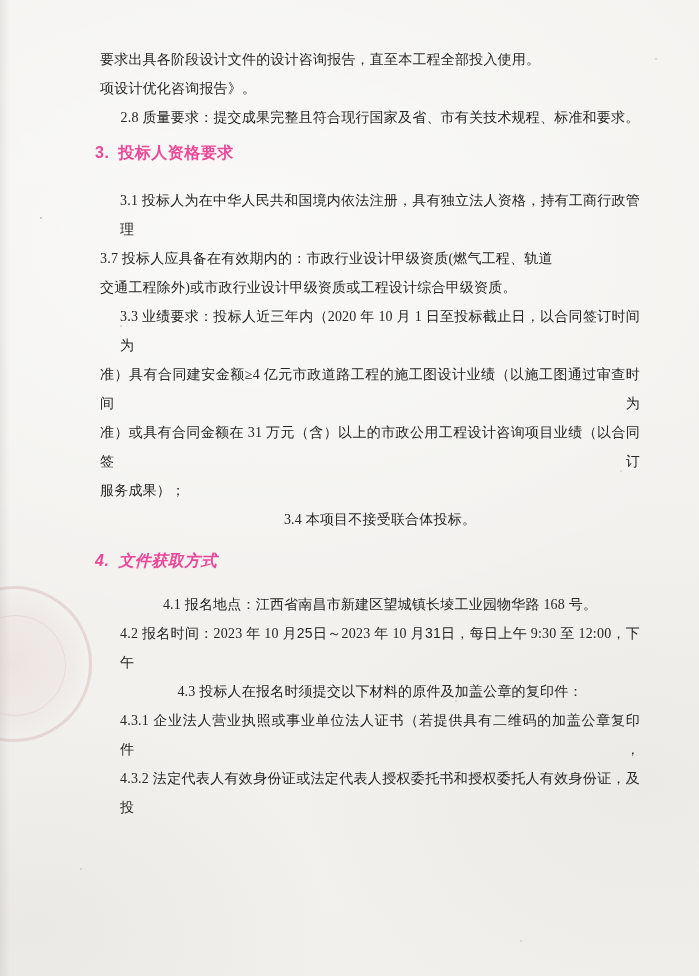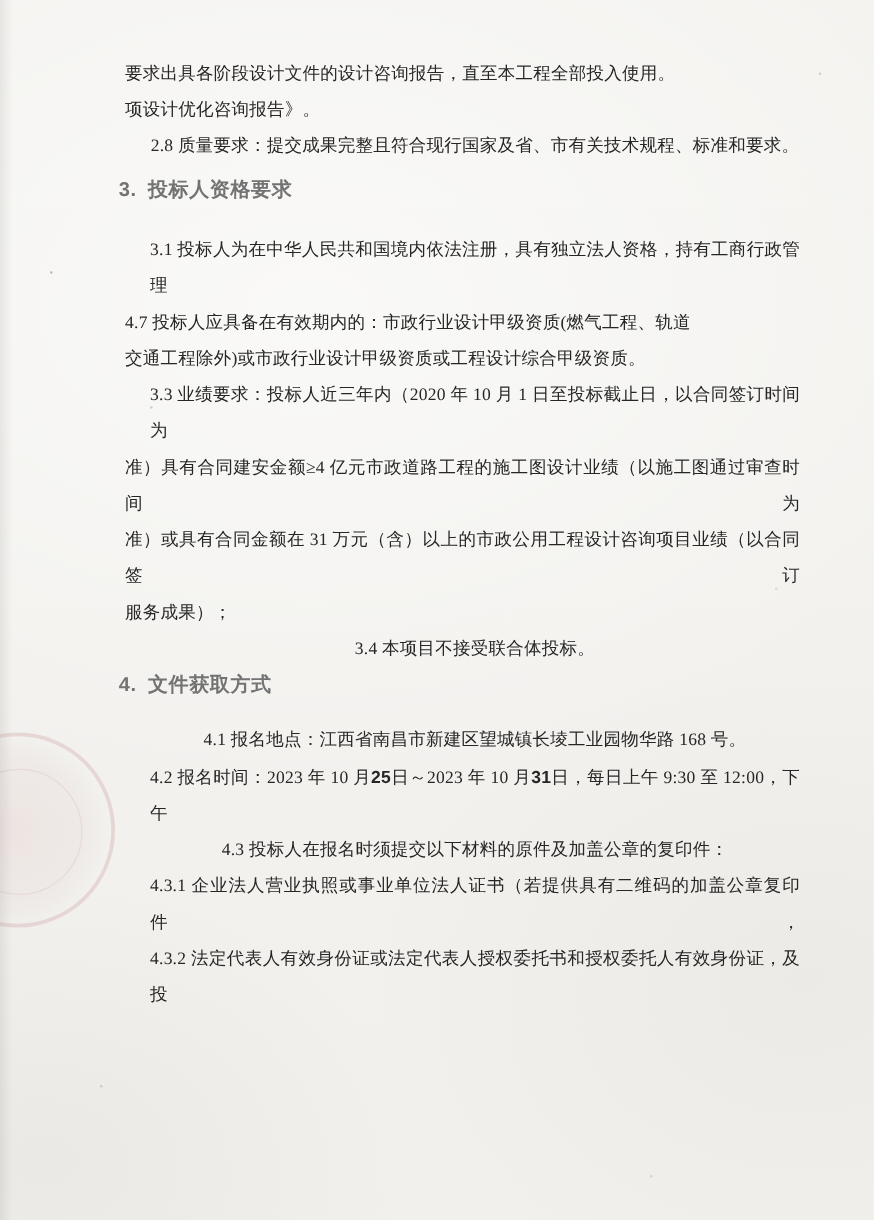--- a/index.html
+++ b/index.html
@@ -73,7 +73,7 @@
     font-weight:700;
     font-size:16px;
     line-height:26px;
-    color:#737373;
+    color:#ec4899;
     letter-spacing:0.5px;
   }
   .heading .h-num{

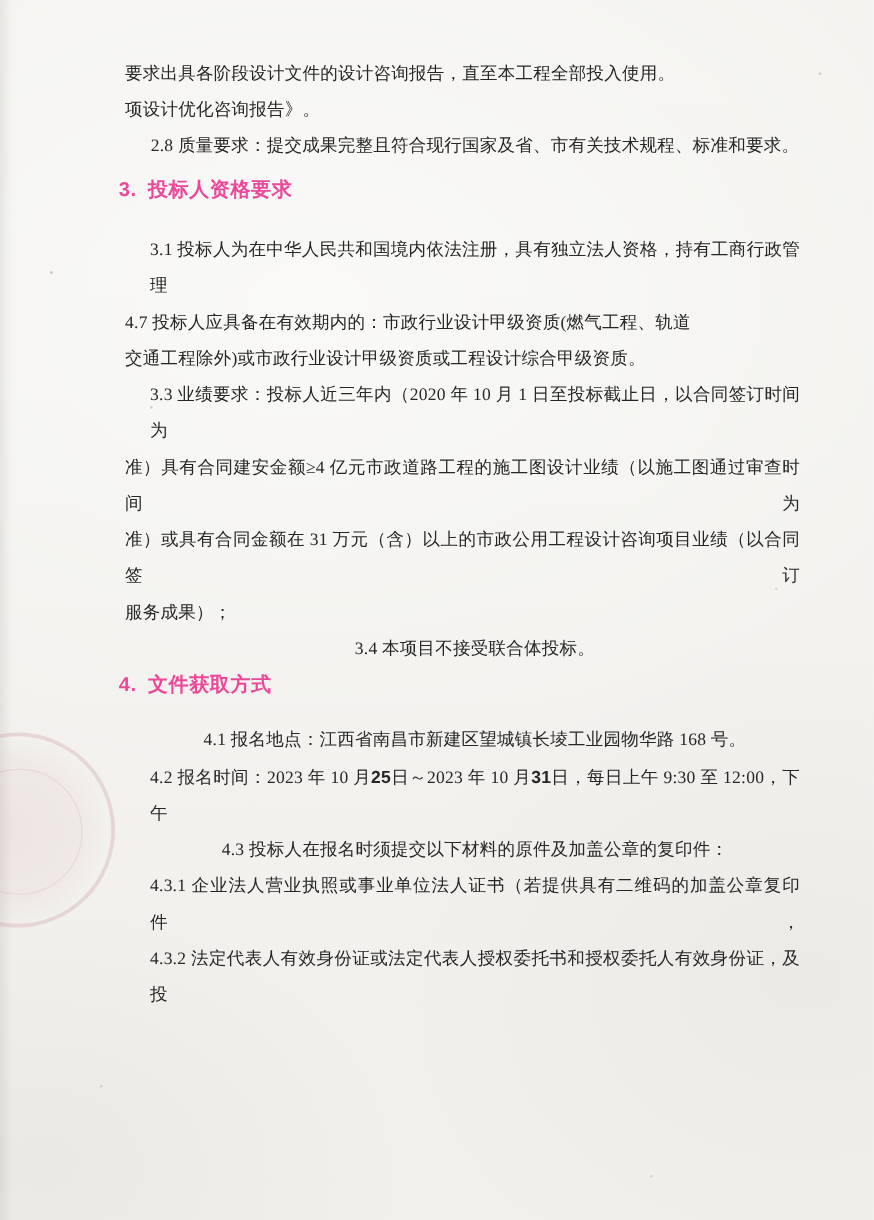--- a/index.html
+++ b/index.html
@@ -106,7 +106,7 @@
       <div class="line indent fill"><span class="seg">3.1 投标人为在中华人民共和国境内依法注册，具有独立法人资格，持有工商行政管理</span></div>
     </div>
     <div class="para b-s3-2">
-      <div class="line"><span class="seg">4.7 投标人应具备在有效期内的：市政行业设计甲级资质(燃气工程、轨道</span></div>
+      <div class="line"><span class="seg">3.7 投标人应具备在有效期内的：市政行业设计甲级资质(燃气工程、轨道</span></div>
       <div class="line"><span class="seg">交通工程除外)或市政行业设计甲级资质或工程设计综合甲级资质。</span></div>
     </div>
     <div class="para b-s3-3">

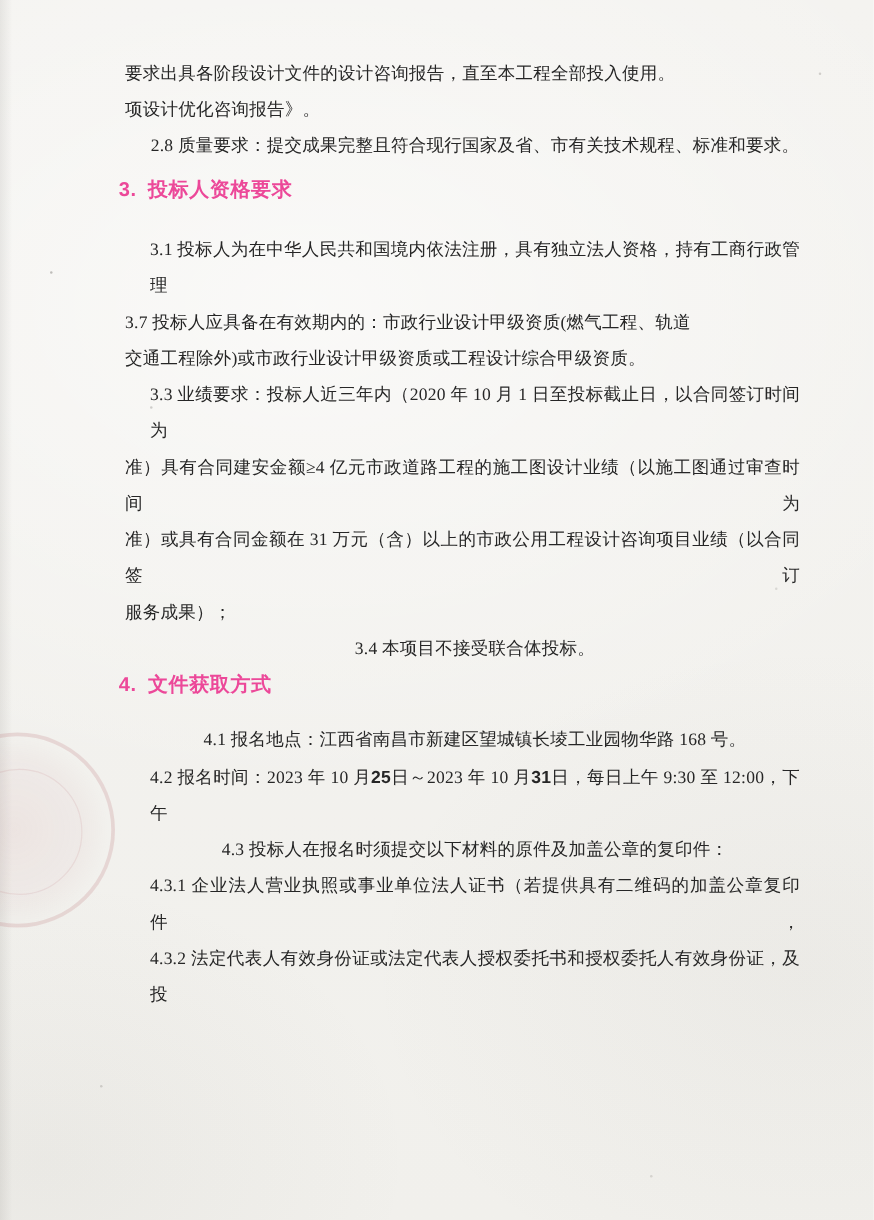--- a/index.html
+++ b/index.html
@@ -82,7 +82,7 @@
     margin-right:9px;
   }
   .b-h3{margin:8px 0 20px;}
-  .b-h4{margin:2px 0 16px;}
+  .b-h4{margin:14px 0 16px;font-style:italic;}
 </style>
 </head>
 <body>

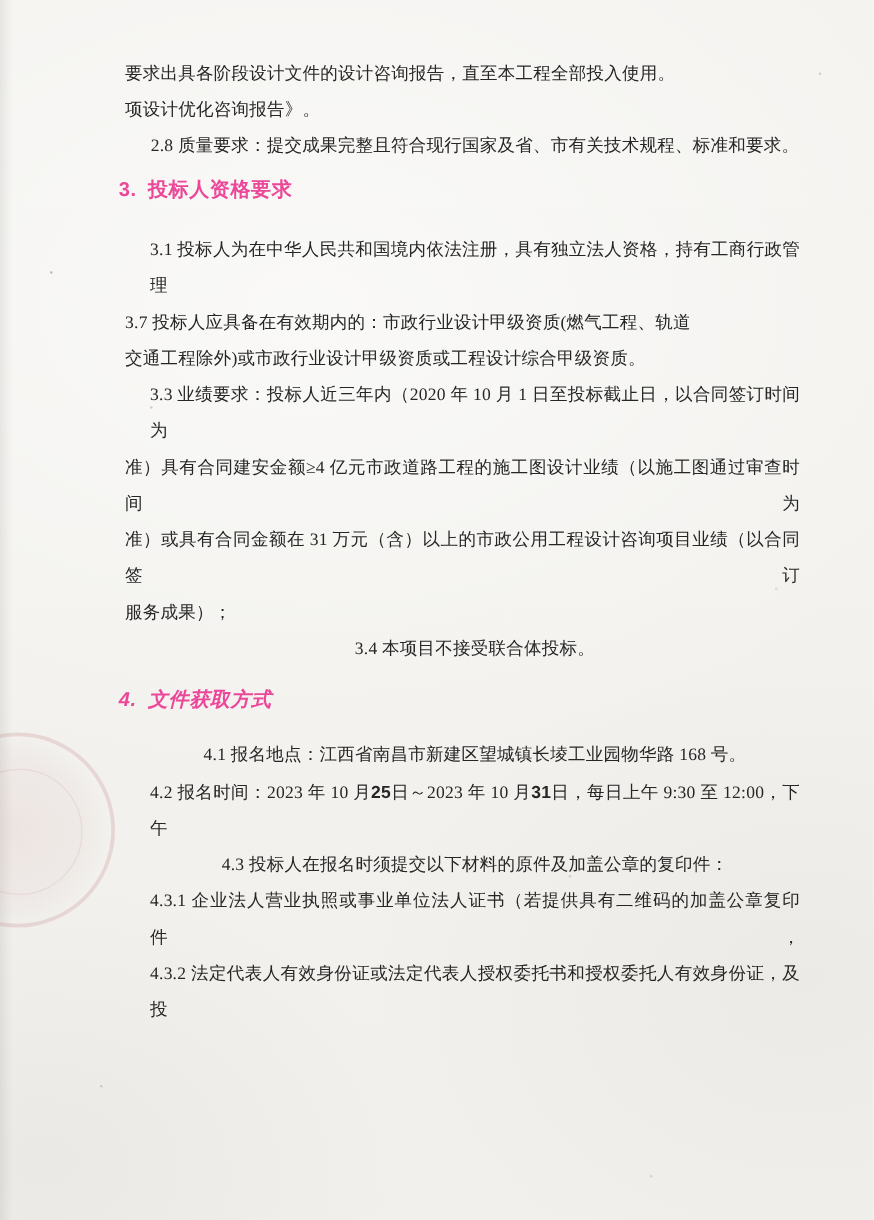--- a/index.html
+++ b/index.html
@@ -65,7 +65,7 @@
   .line.indent{padding-left:20px;text-align:center;}
   .line.fill{text-align:justify;text-align-last:justify;}
   .seg-b{
-    font-weight:700;
+    font-weight:400;
     font-family:"Liberation Sans","DejaVu Sans",sans-serif;
   }
   .heading{

